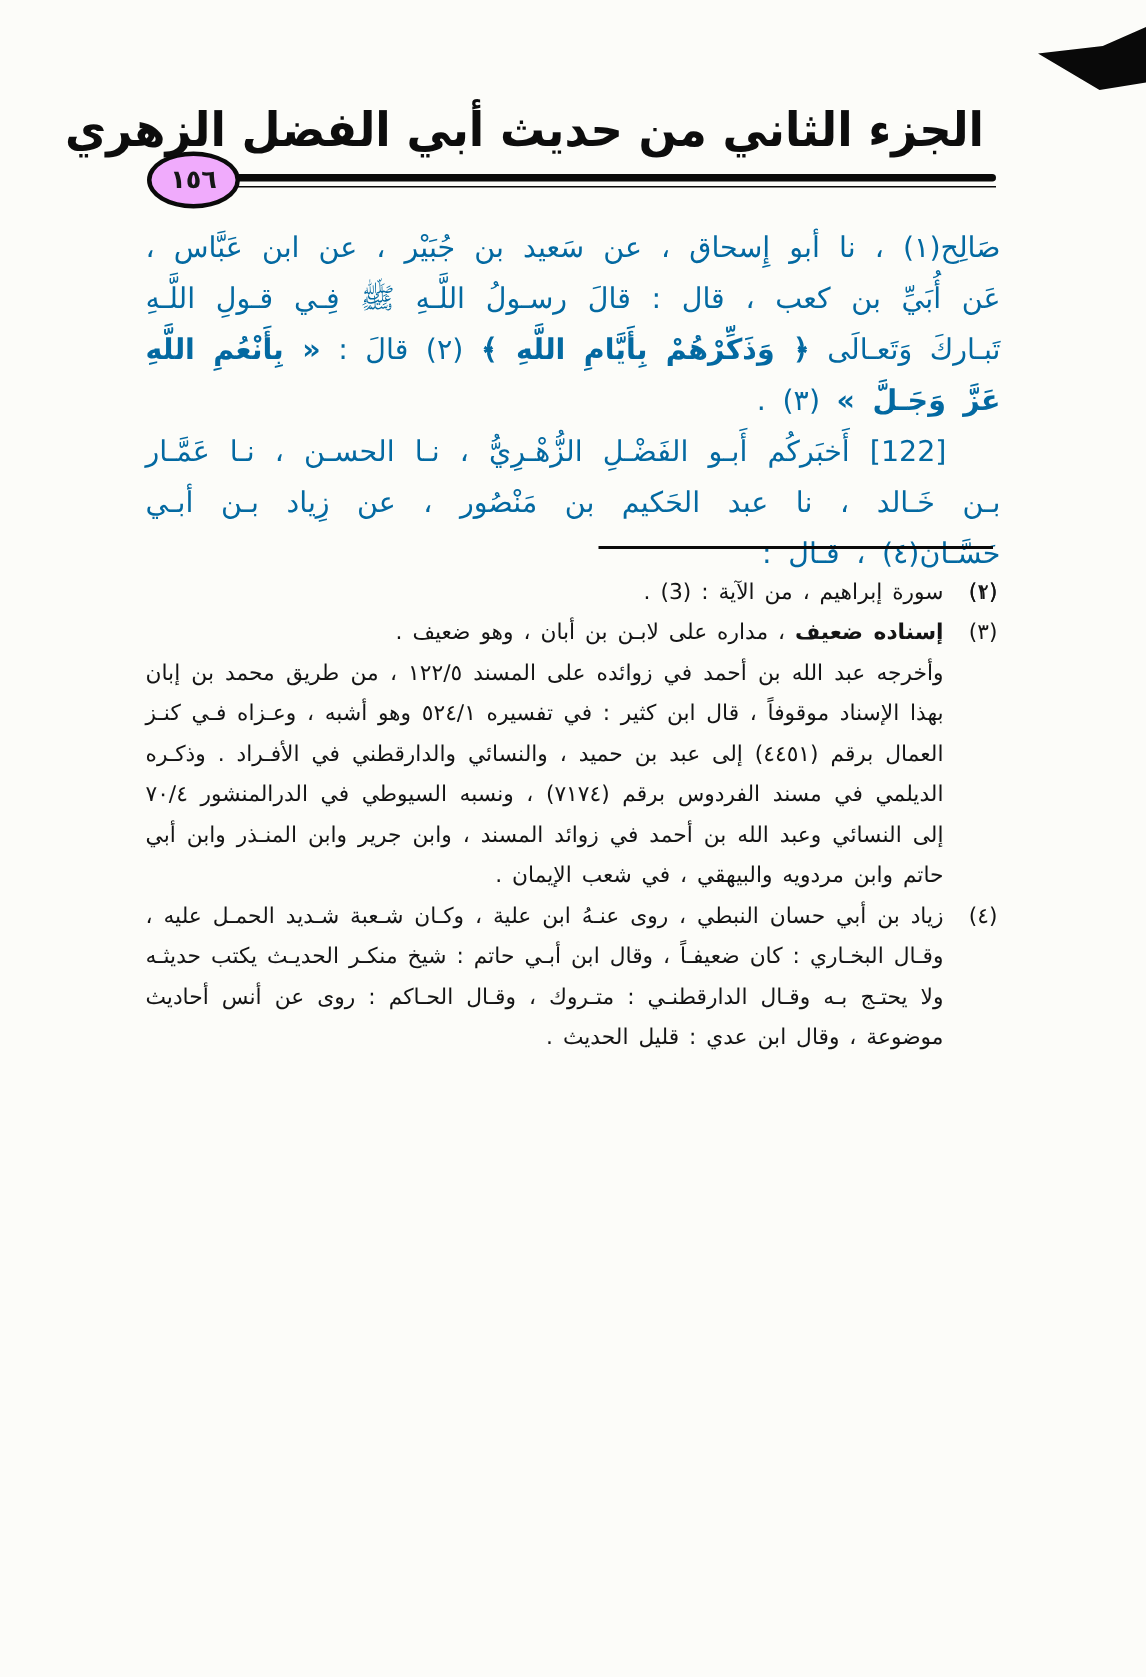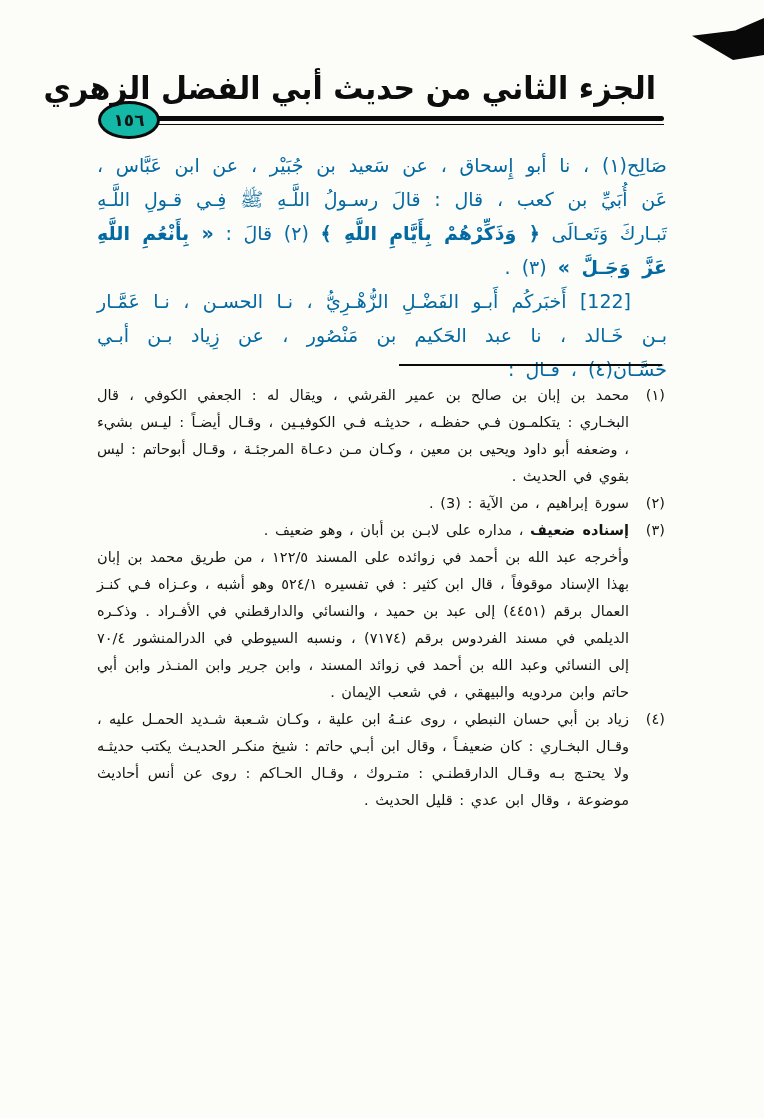--- a/index.html
+++ b/index.html
@@ -36,7 +36,7 @@
     position: absolute; top: 15px; left: 0;
     width: 56px; height: 32px;
     border: 3px solid #0a0a0a; border-radius: 50%;
-    background: #14b8a6;
+    background: #f0abfc;
     display: flex; align-items: center; justify-content: center;
     font-size: 17px; font-weight: bold;
   }

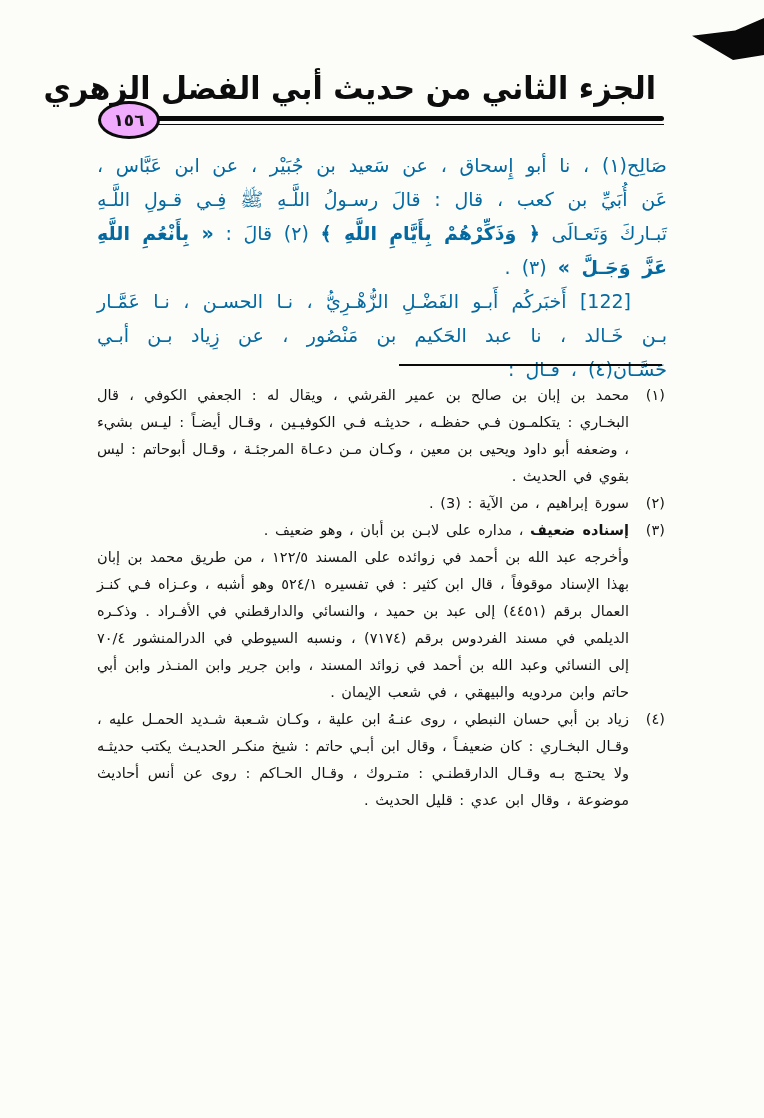--- a/index.html
+++ b/index.html
@@ -111,7 +111,6 @@
 
     <div class="footnote">
       <span class="fn-num">(١)</span>
-      <div>محمد بن إبان بن صالح بن عمير القرشي ، ويقال له : الجعفي الكوفي ، قال البخـاري : يتكلمـون فـي حفظـه ، حديثـه فـي الكوفيـين ، وقـال أيضـاً : ليـس بشيء ، وضعفه أبو داود ويحيى بن معين ، وكـان مـن دعـاة المرجئـة ، وقـال أبوحاتم : ليس بقوي في الحديث .</div>
     </div>
 
     <div class="footnote">

